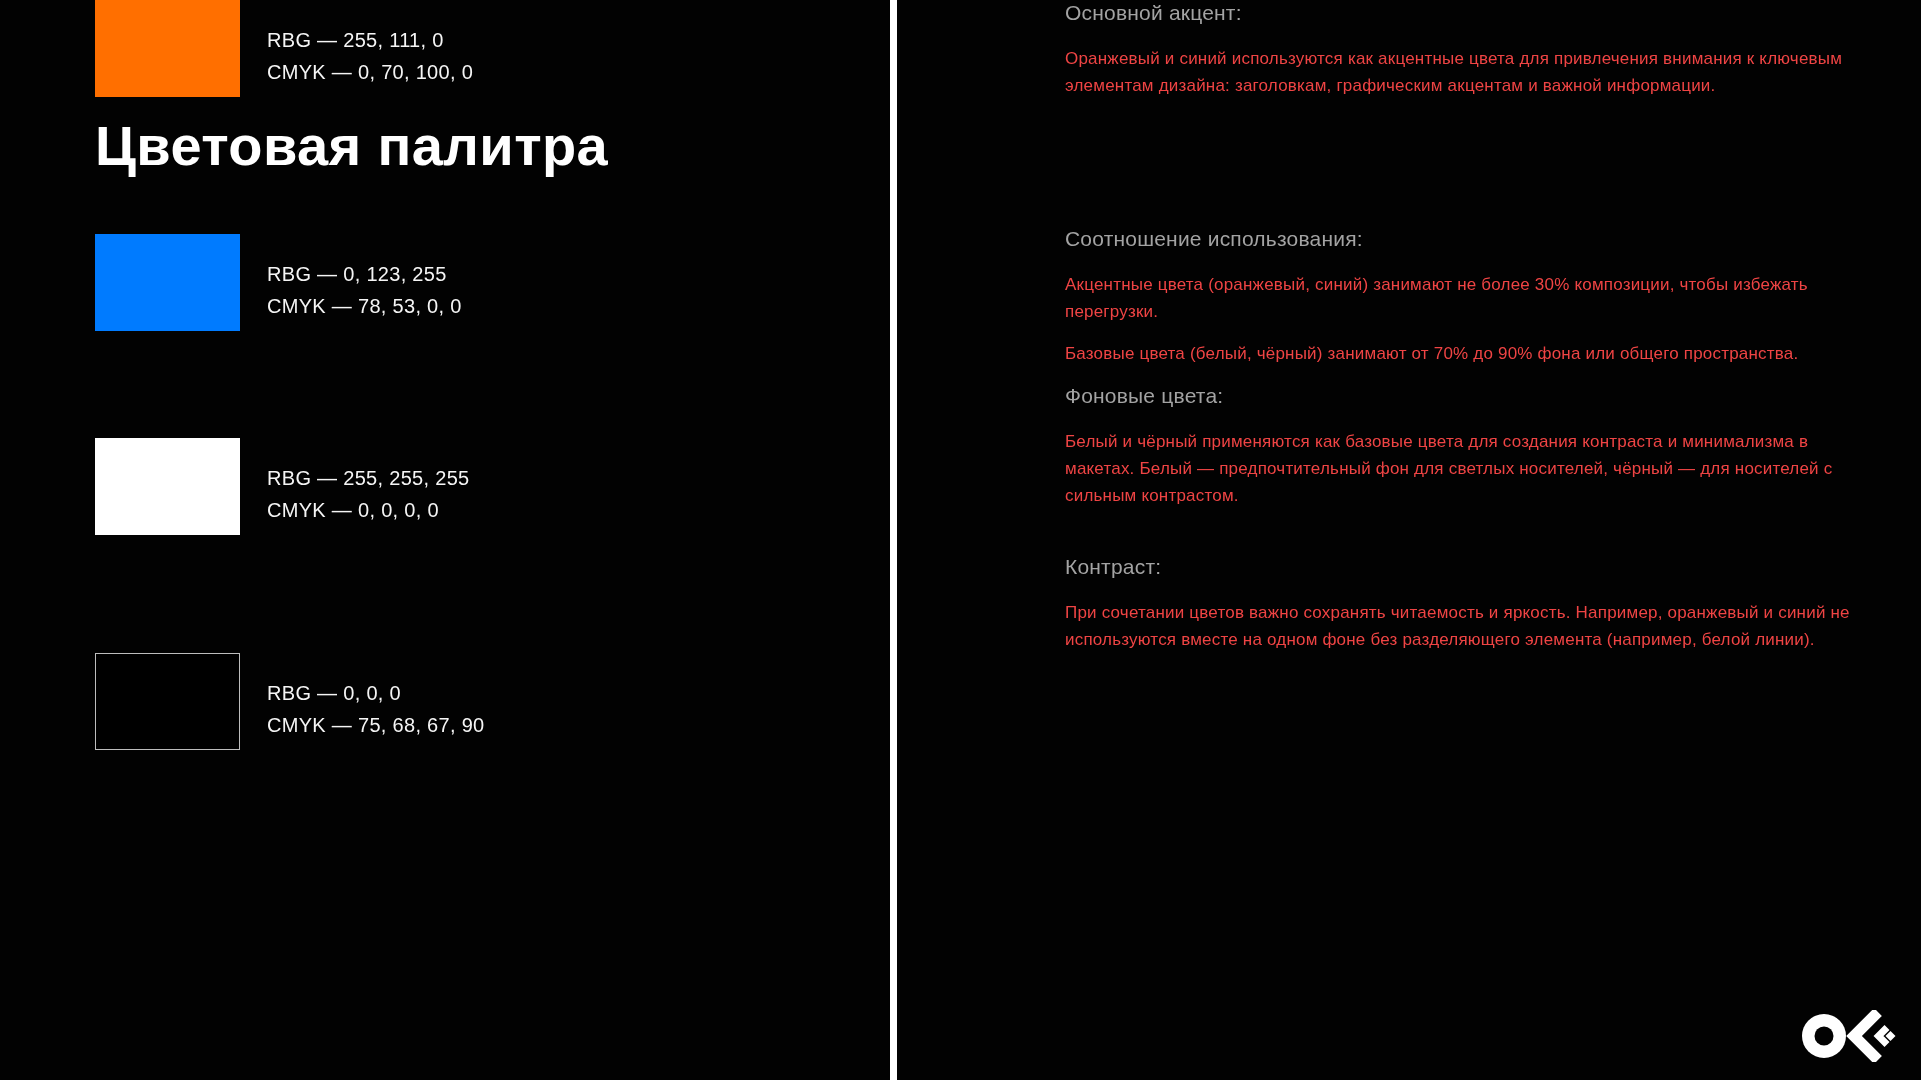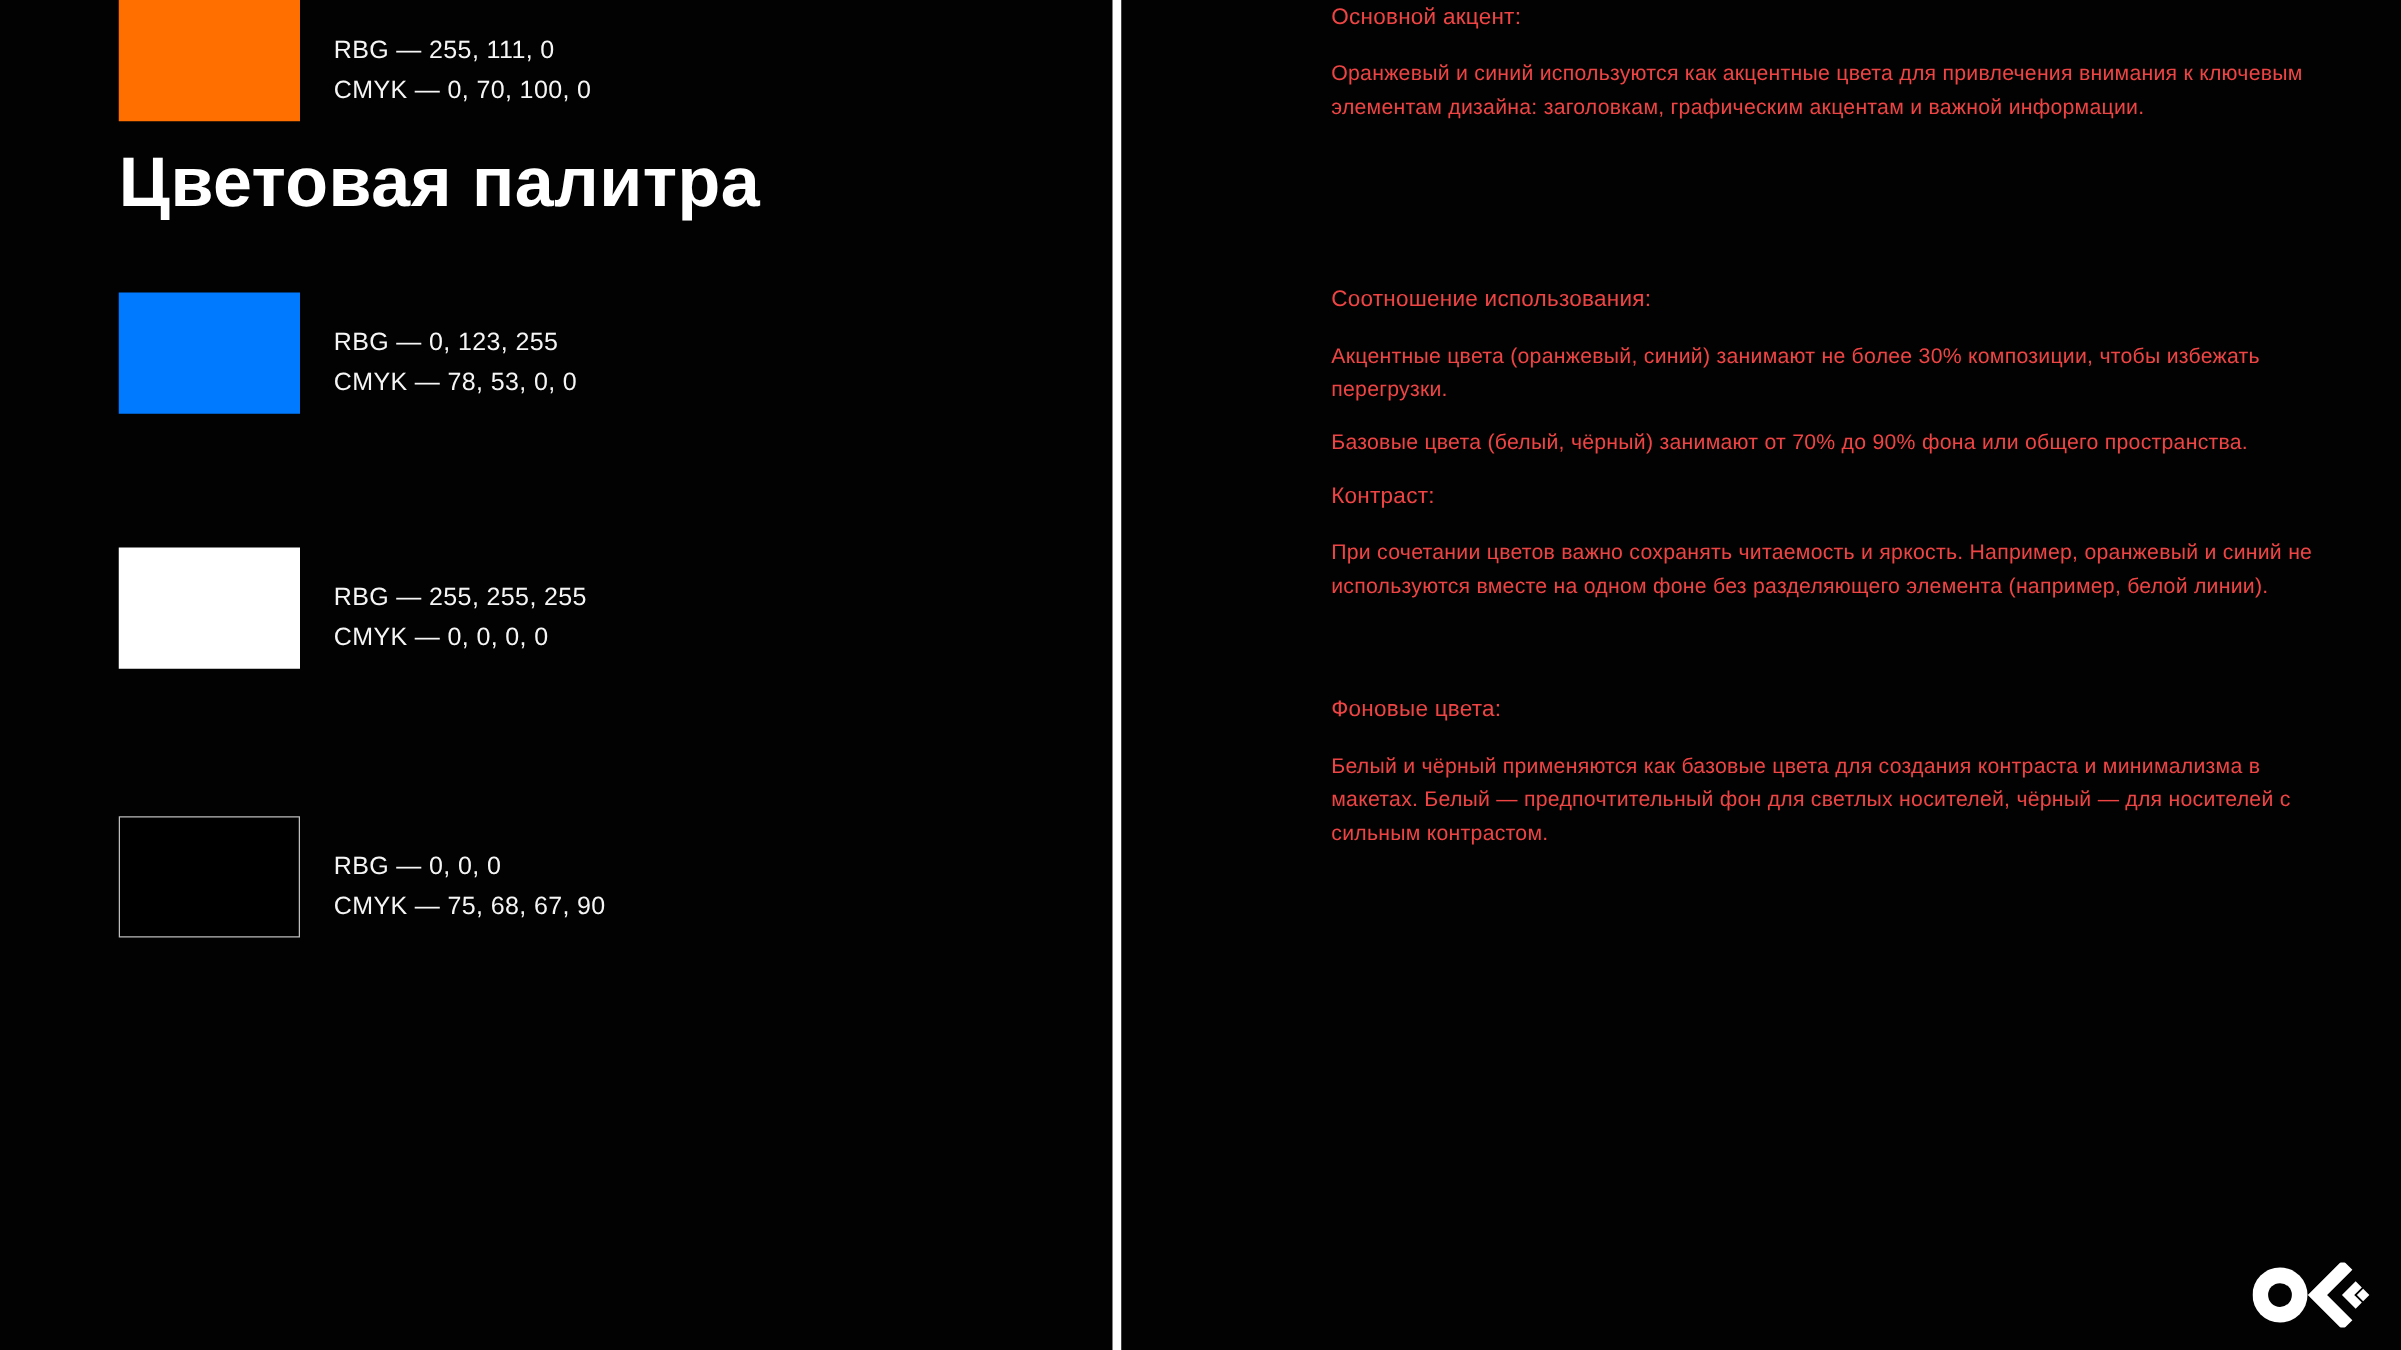--- a/index.html
+++ b/index.html
@@ -71,11 +71,11 @@
   .rule-section:nth-of-type(6) { top: 878px; }
 
   .rule-heading {
-    font-size: 18px;
+    font-size: 21px;
     font-weight: 400;
     line-height: 26px;
     letter-spacing: 0.2px;
-    color: #ef4444;
+    color: #a3a3a3;
     margin-bottom: 19px;
   }
   .rule-body {

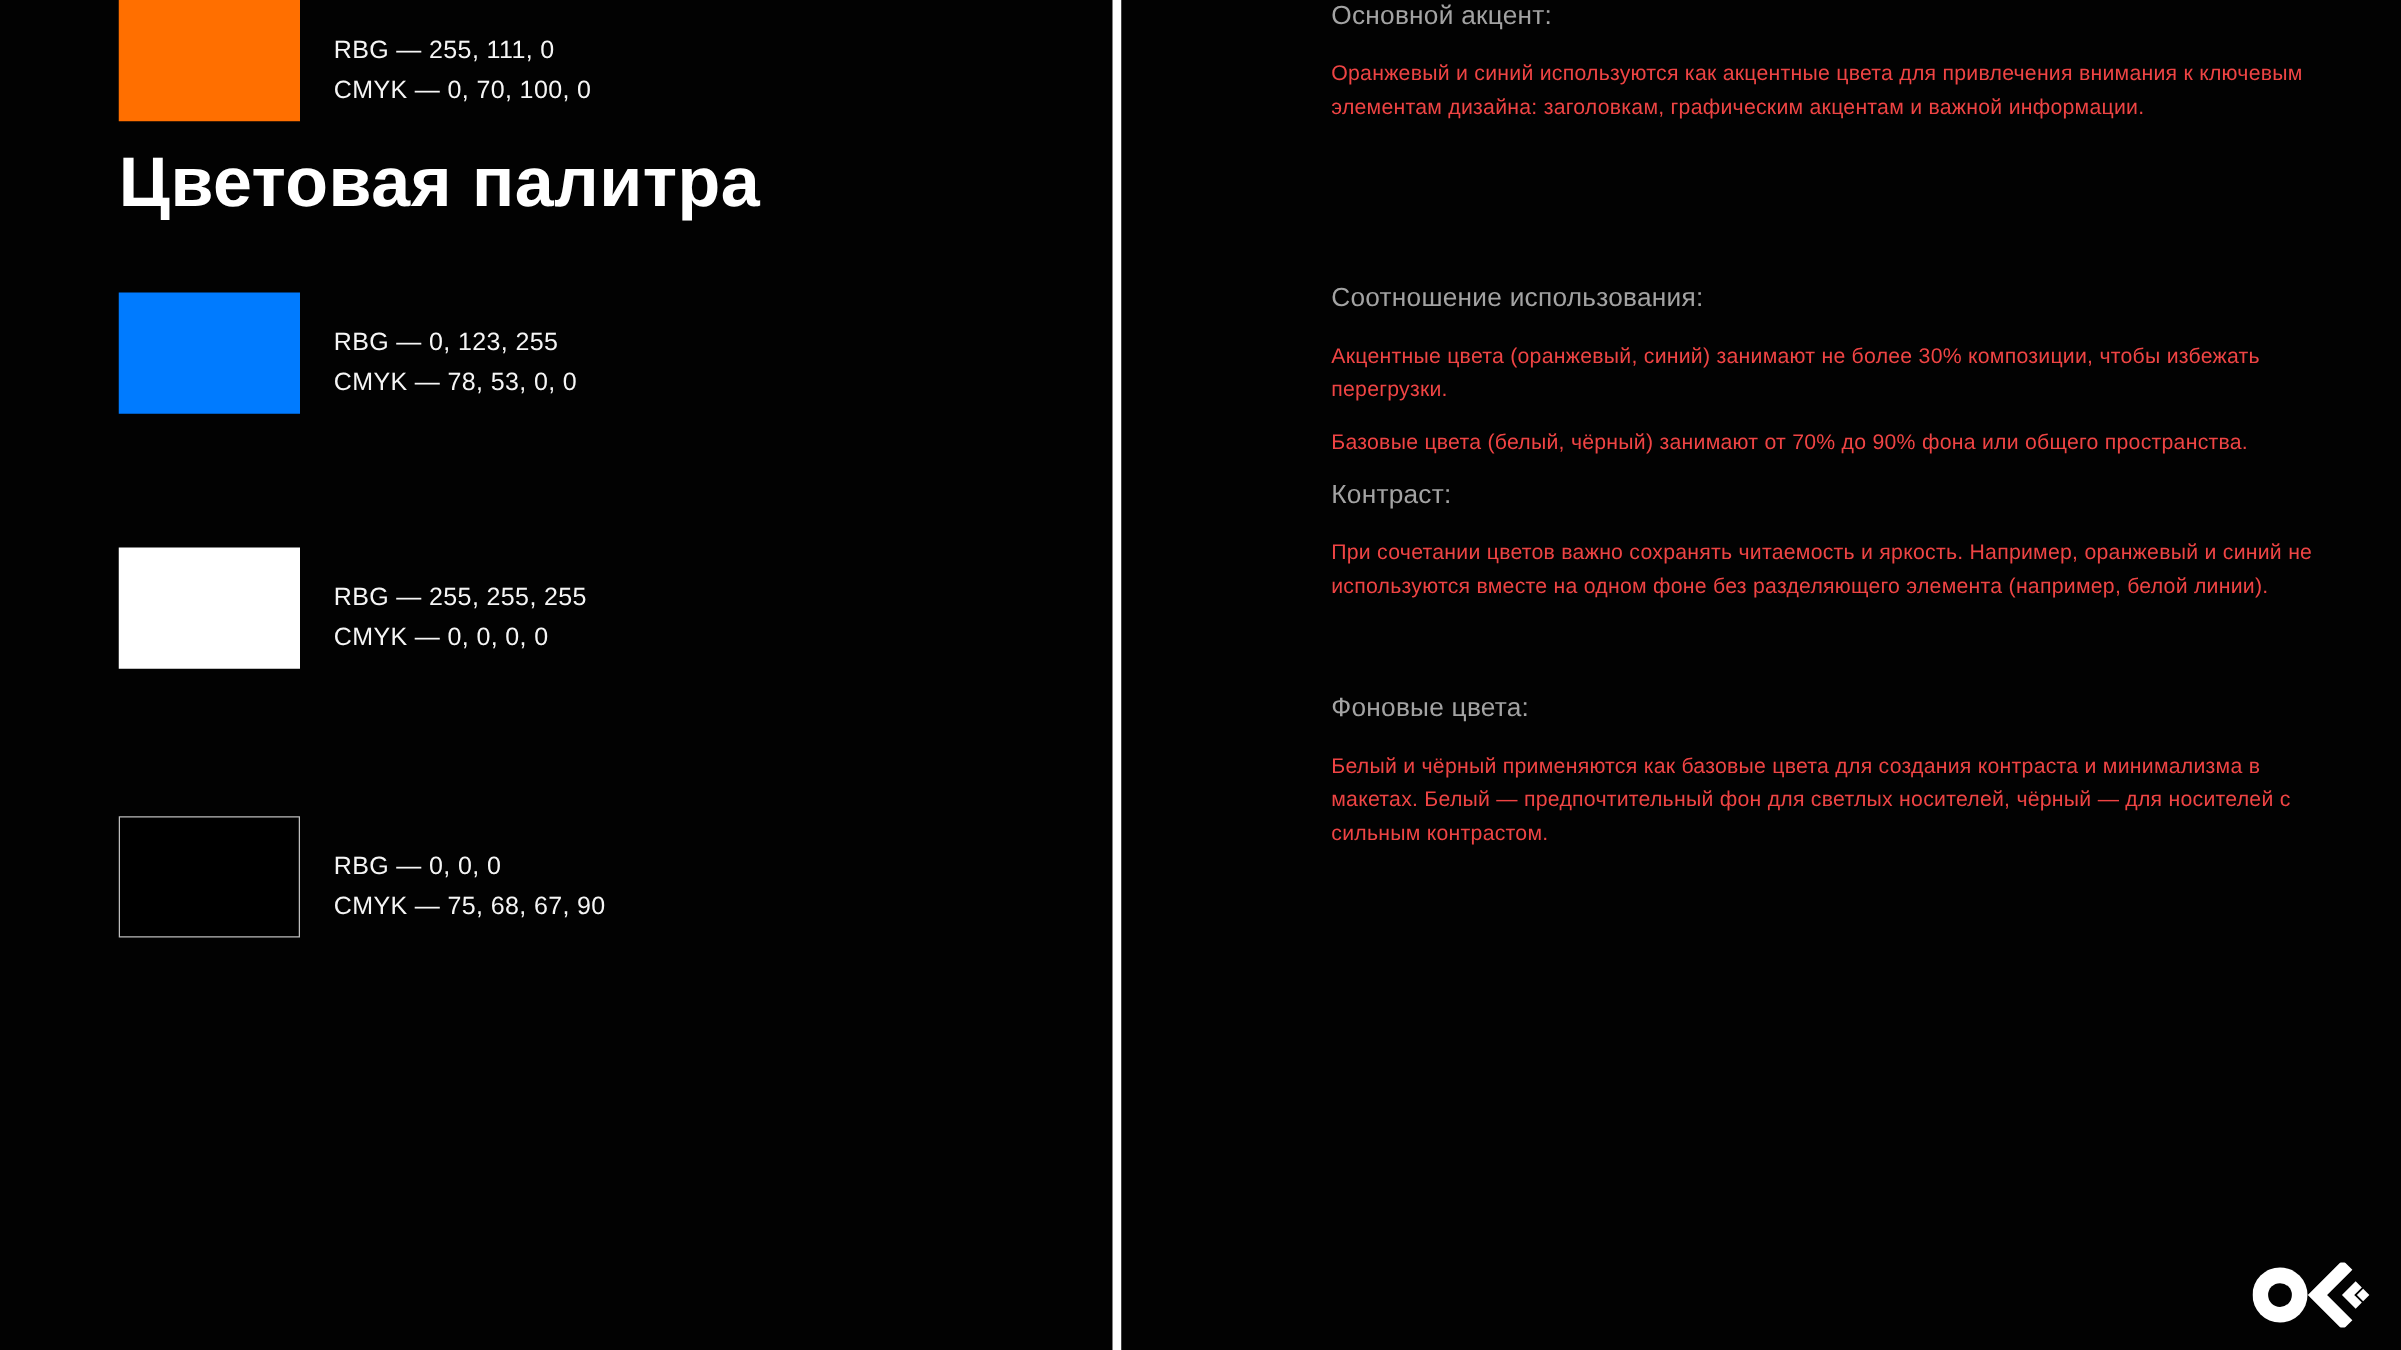--- a/index.html
+++ b/index.html
@@ -154,13 +154,13 @@
     </div>
 
     <div class="rule-section">
-      <h2 class="rule-heading">Контраст:</h2>
-      <p class="rule-body">При сочетании цветов важно сохранять читаемость и яркость. Например, оранжевый и синий не используются вместе на одном фоне без разделяющего элемента (например, белой линии).</p>
+      <h2 class="rule-heading">Фоновые цвета:</h2>
+      <p class="rule-body">Белый и чёрный применяются как базовые цвета для создания контраста и минимализма в макетах. Белый — предпочтительный фон для светлых носителей, чёрный — для носителей с сильным контрастом.</p>
     </div>
 
     <div class="rule-section">
-      <h2 class="rule-heading">Фоновые цвета:</h2>
-      <p class="rule-body">Белый и чёрный применяются как базовые цвета для создания контраста и минимализма в макетах. Белый — предпочтительный фон для светлых носителей, чёрный — для носителей с сильным контрастом.</p>
+      <h2 class="rule-heading">Контраст:</h2>
+      <p class="rule-body">При сочетании цветов важно сохранять читаемость и яркость. Например, оранжевый и синий не используются вместе на одном фоне без разделяющего элемента (например, белой линии).</p>
     </div>
 
   </section>

